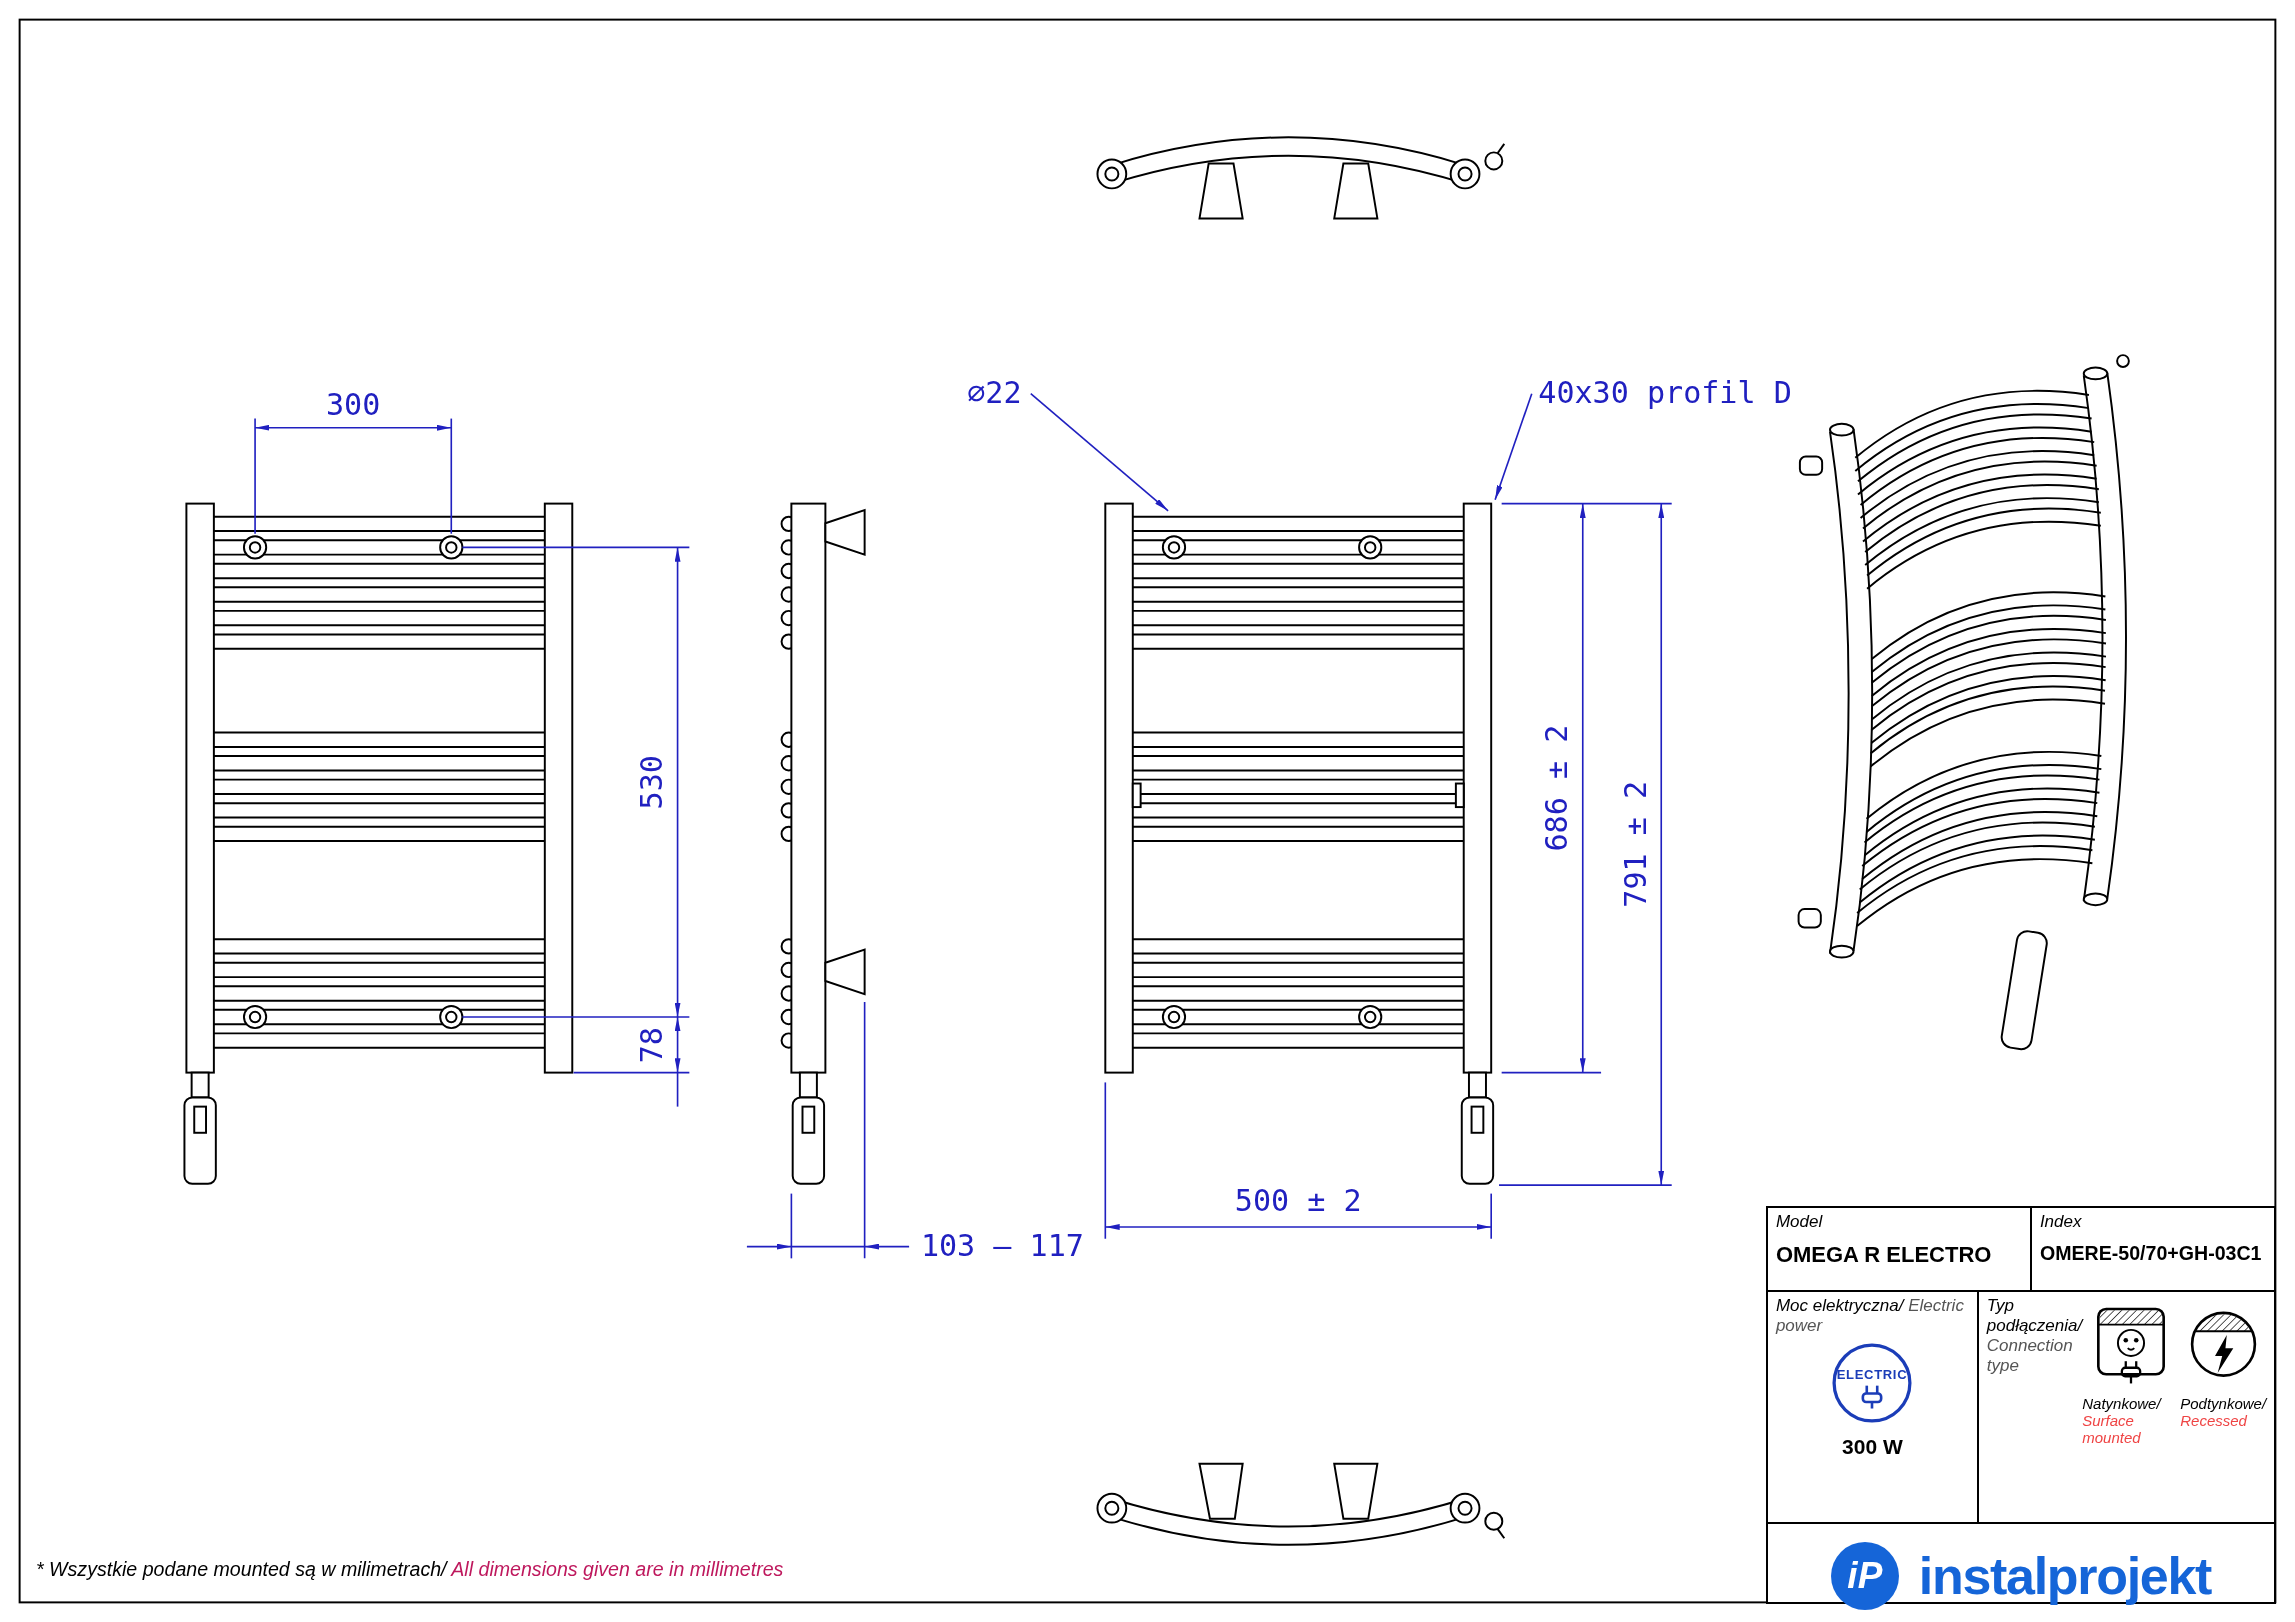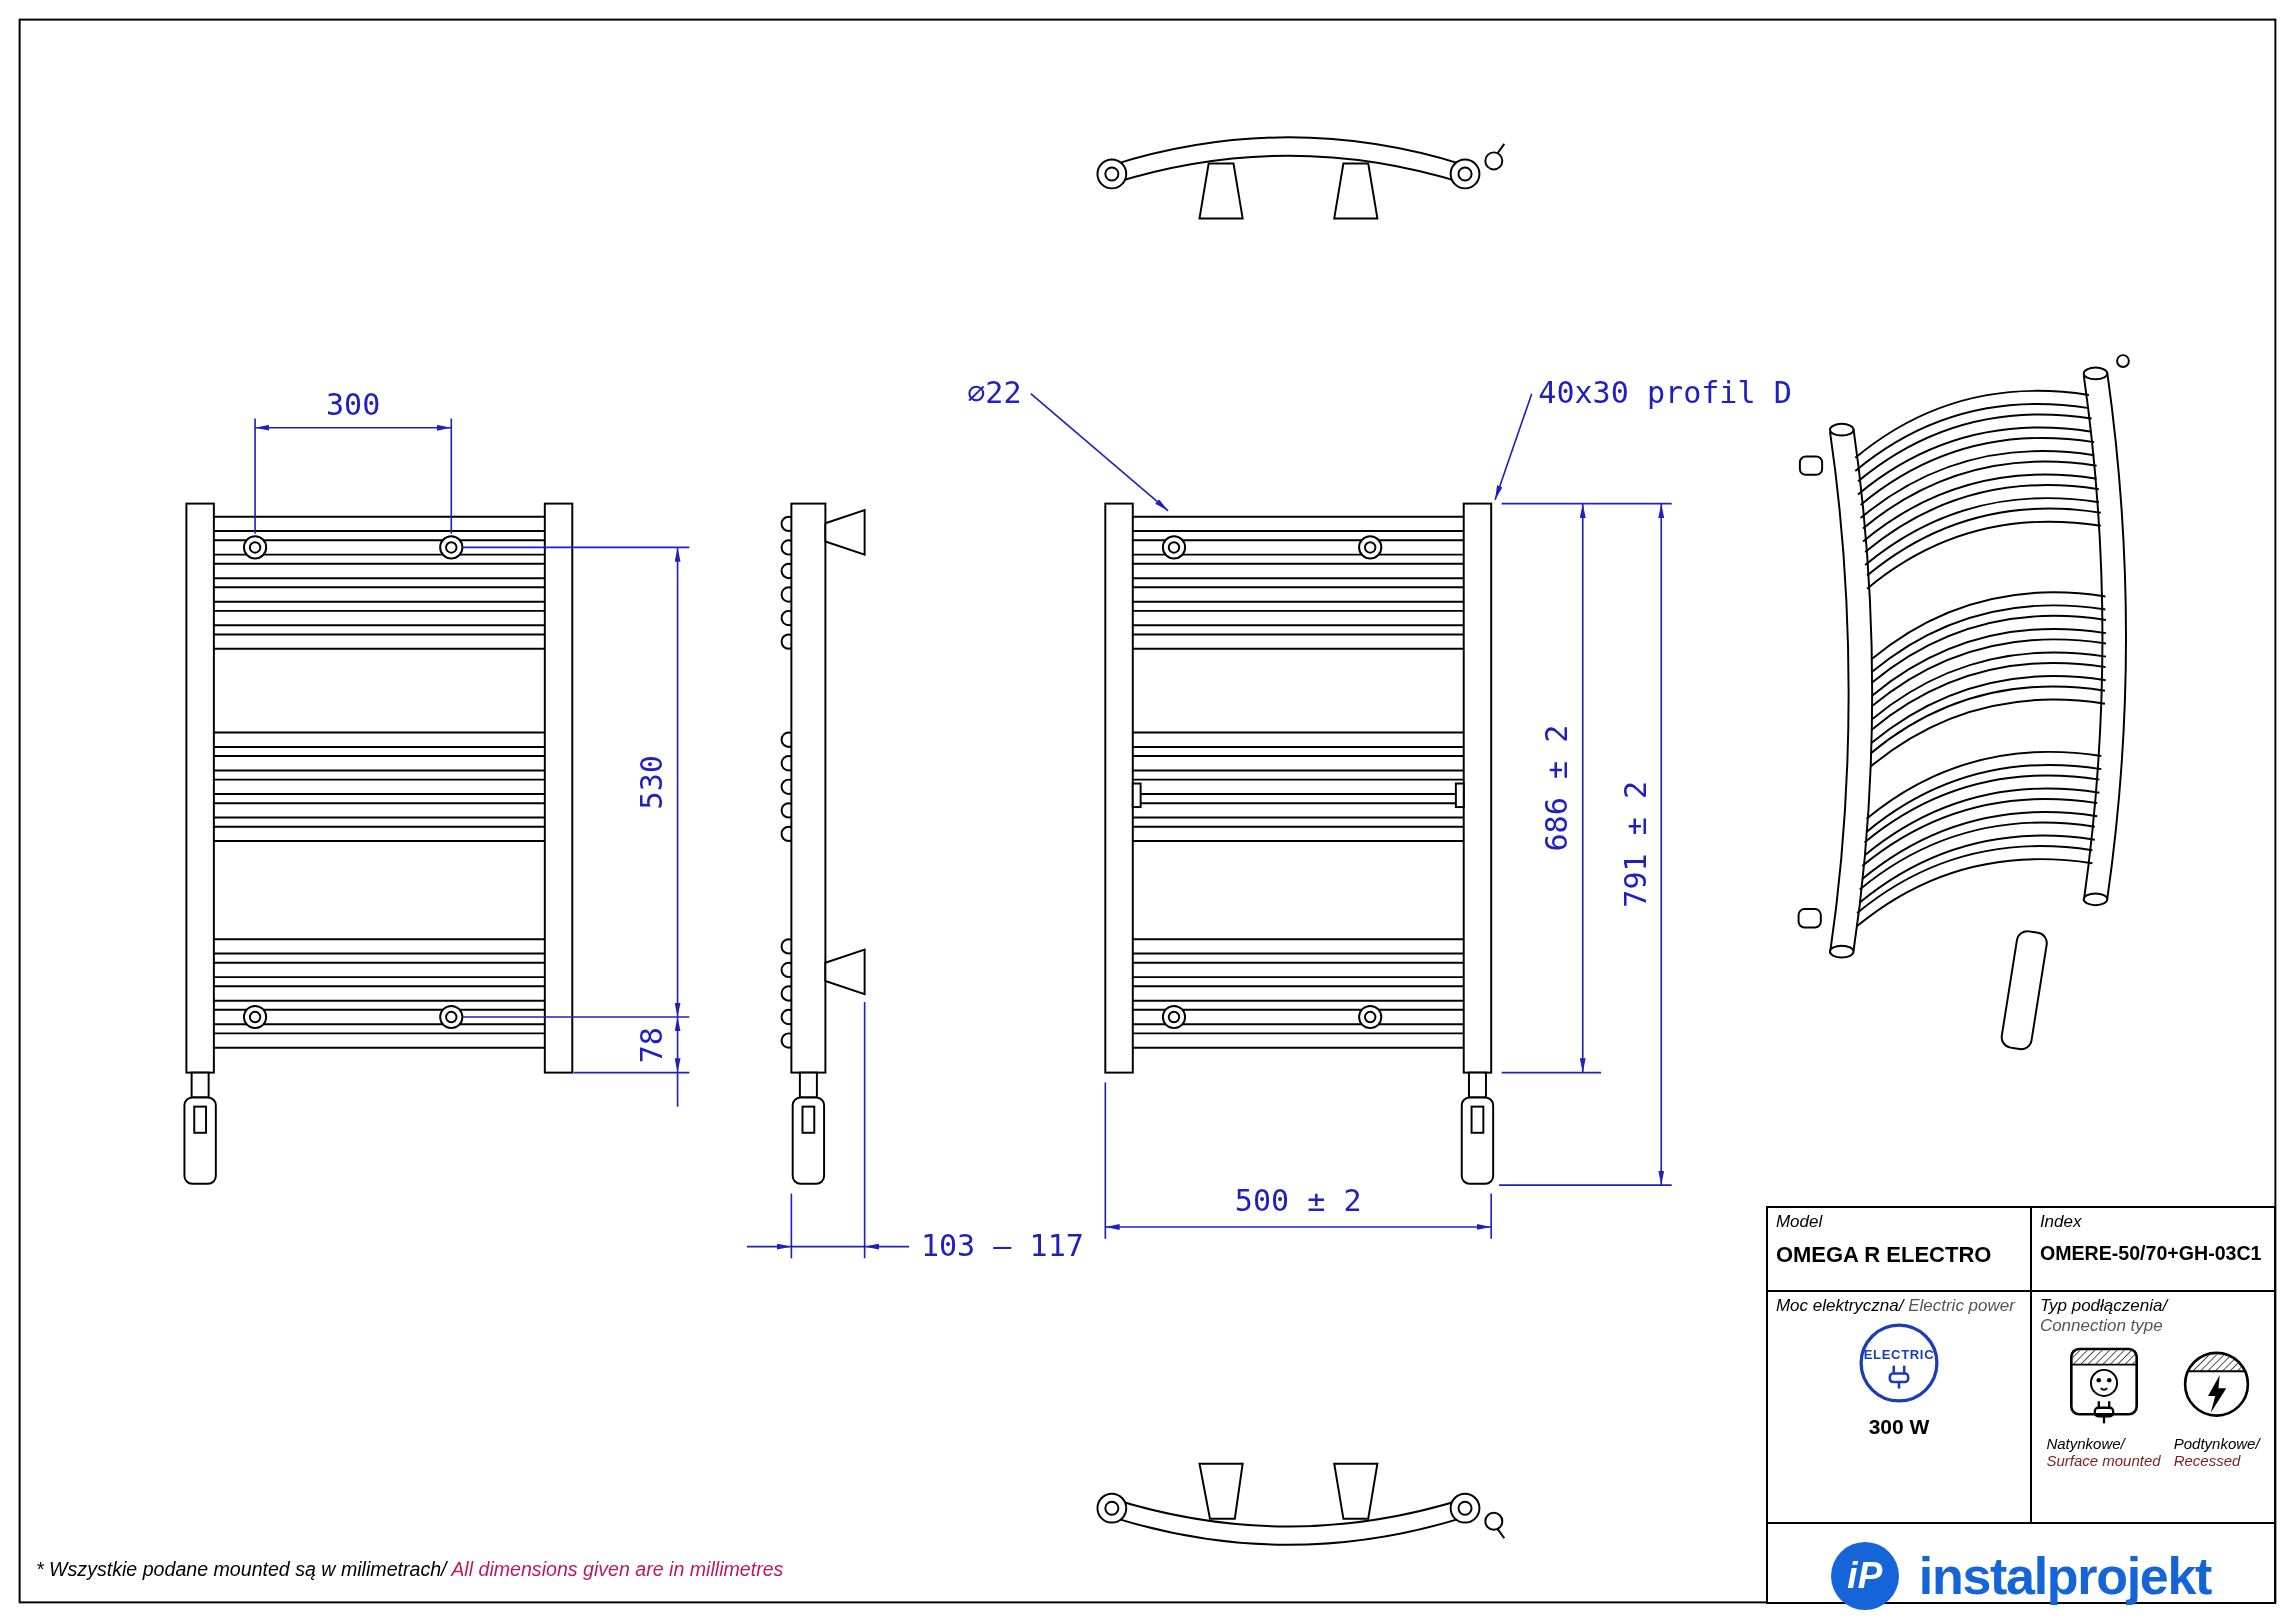--- a/index.html
+++ b/index.html
@@ -25,7 +25,7 @@
   .tb-power{width:264px;border-right:2px solid #000;padding:3.9px 7.9px;display:flex;flex-direction:column;align-items:center}
   .tb-power .tb-label{align-self:flex-start}
   .tb-power-value{font-weight:bold;font-size:21px;margin-top:1.3px}
-  .tb-conn{flex:1;padding:3.9px 7.9px;display:flex;flex-direction:column}
+  .tb-conn{flex:1;padding:3.9px 7.9px;display:flex;flex-direction:row}
   .conn-icons{display:flex;justify-content:space-around;margin-top:9.2px}
   .conn-item{display:flex;flex-direction:column;align-items:center}
   .conn-cap{font-size:15px;font-style:italic;margin-top:5.2px}

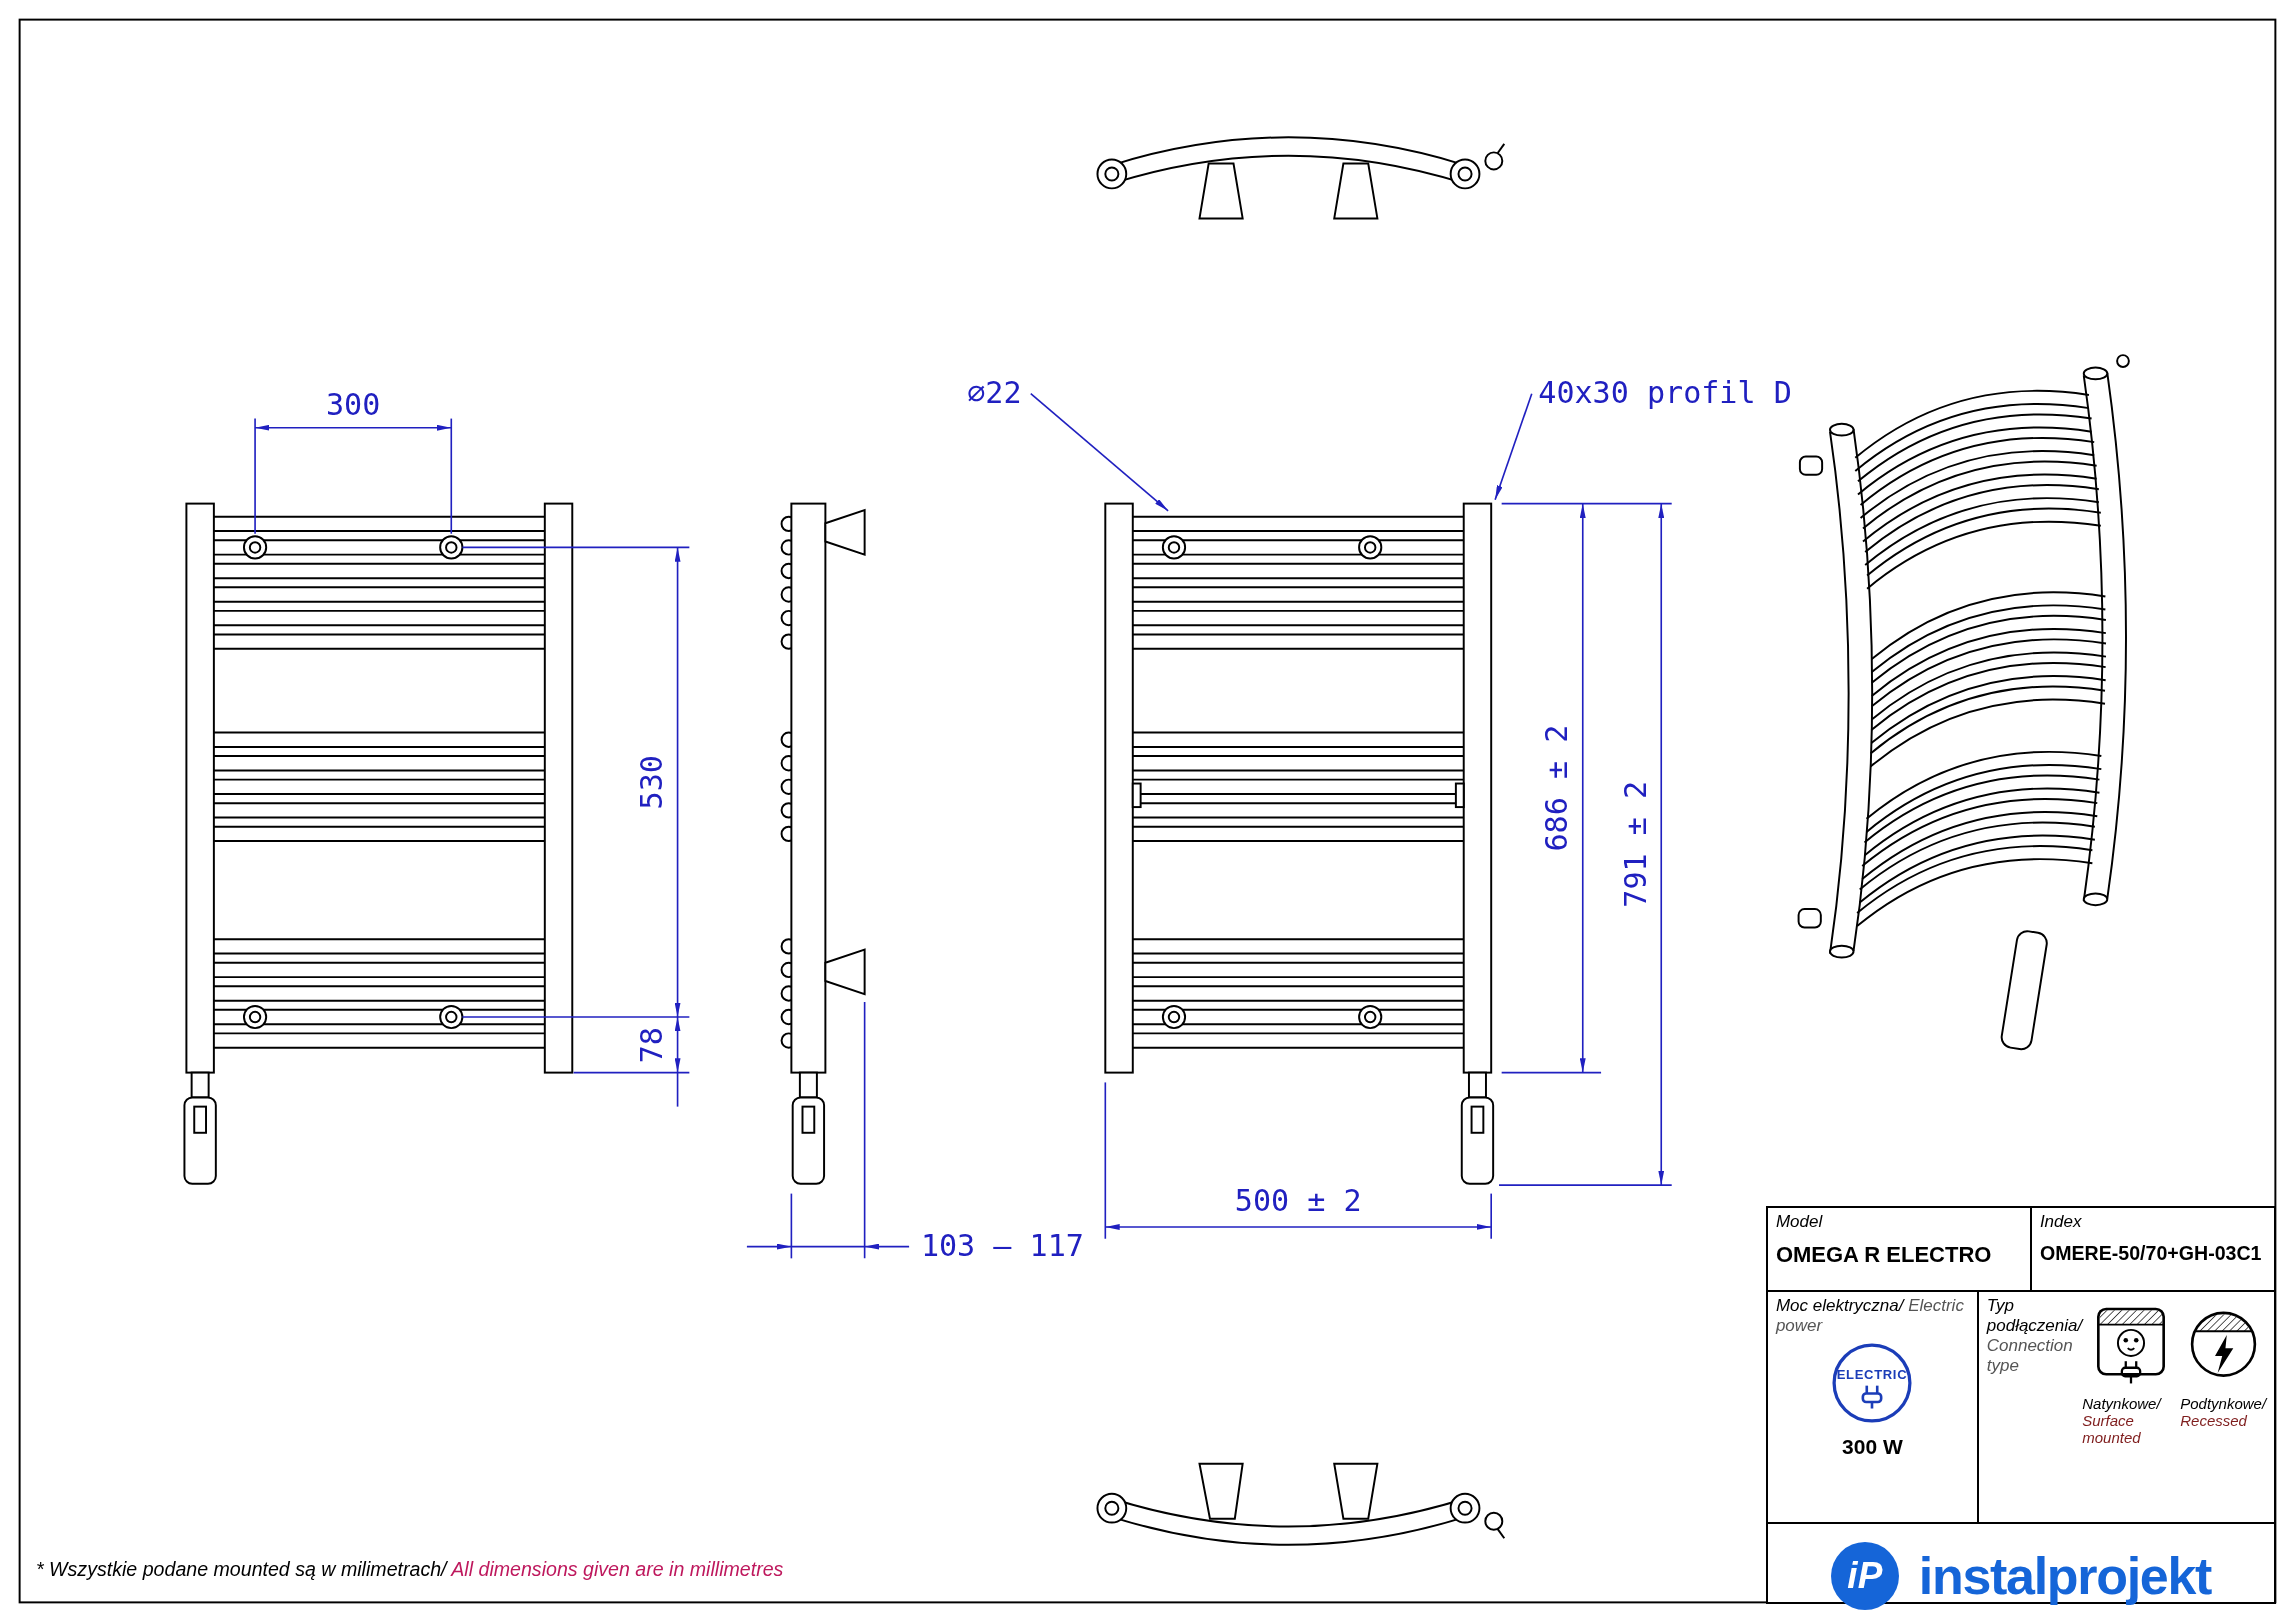--- a/index.html
+++ b/index.html
@@ -30,7 +30,7 @@
   .conn-item{display:flex;flex-direction:column;align-items:center}
   .conn-cap{font-size:15px;font-style:italic;margin-top:5.2px}
   .conn-cap span{display:block;text-align:left}
-  .conn-cap .en{color:#7f1d1d}
+  .conn-cap .en{color:#ef4444}
   .tb-logo{height:106px;border-top:2px solid #000;display:flex;align-items:center;justify-content:center;gap:20px}
   .logo-circle{width:68px;height:68px;border-radius:50%;background:#1565d8;display:flex;align-items:center;justify-content:center;flex:0 0 auto}
   .logo-circle span{color:#fff;font-weight:bold;font-style:italic;font-size:37px}

